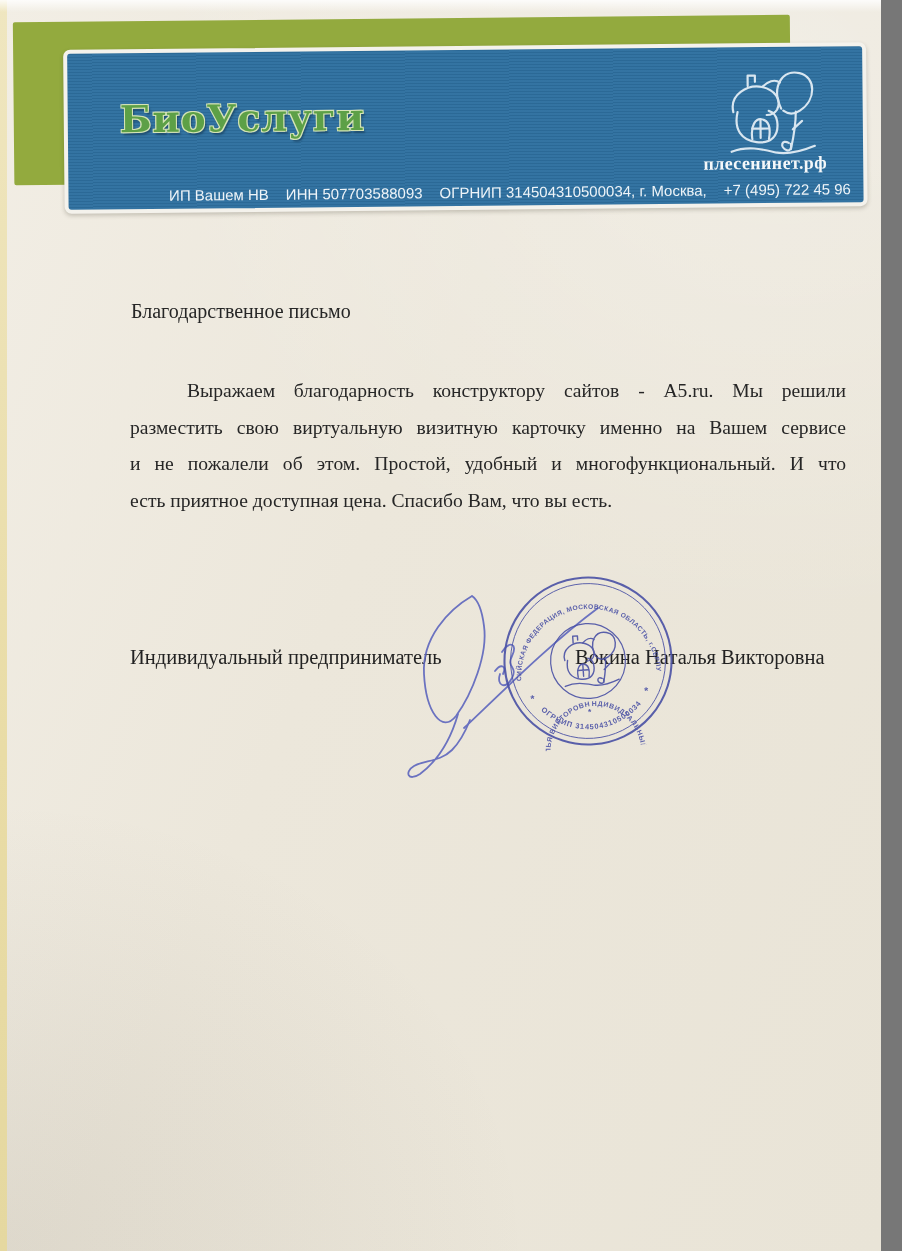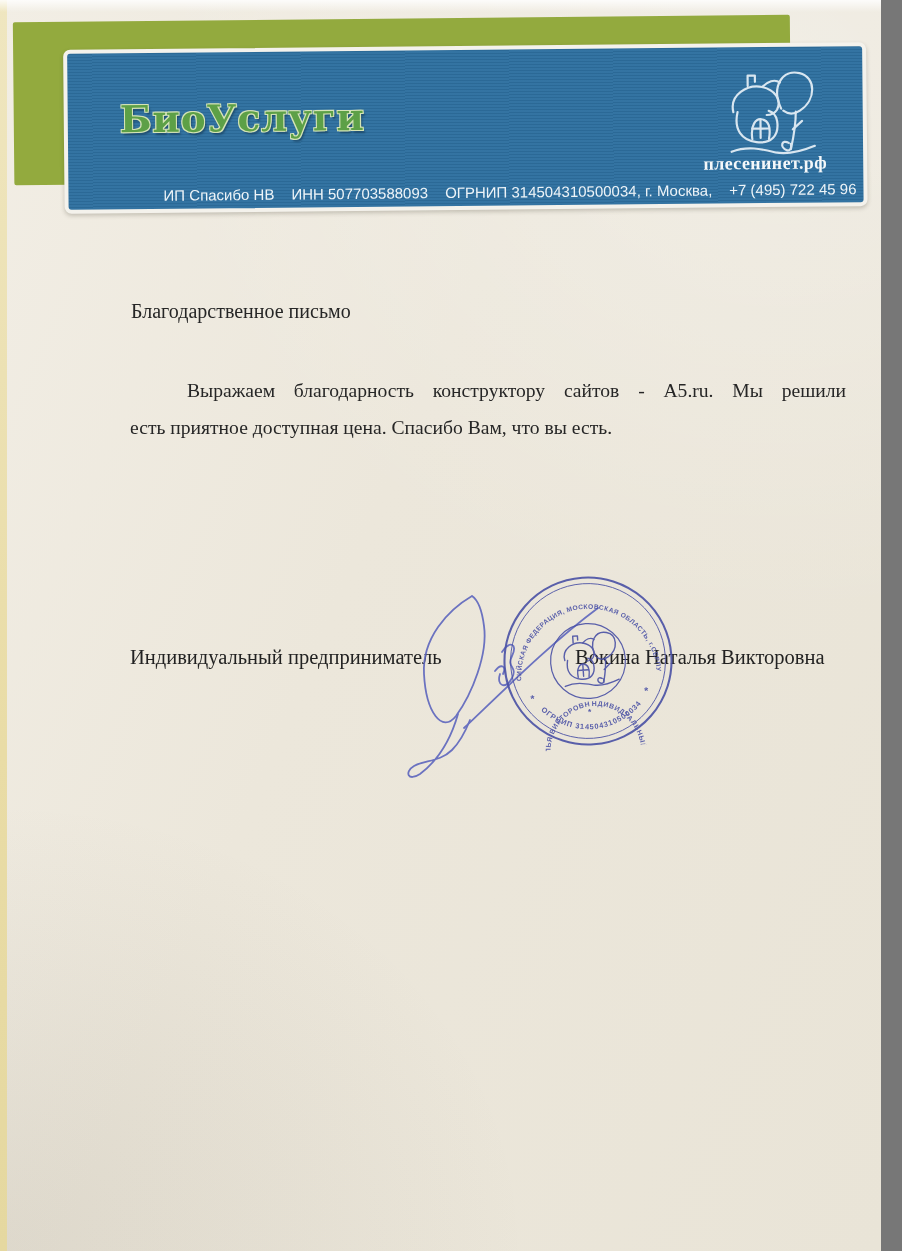--- a/index.html
+++ b/index.html
@@ -102,7 +102,7 @@
       </svg>
       <div class="domain">плесенинет.рф</div>
       <div class="info-line">
-        <span>ИП Спасибо НВ</span>
+        <span>ИП Вашем НВ</span>
         <span>ИНН 507703588093</span>
         <span>ОГРНИП 314504310500034, г. Москва,</span>
         <span>+7 (495) 722 45 96</span>

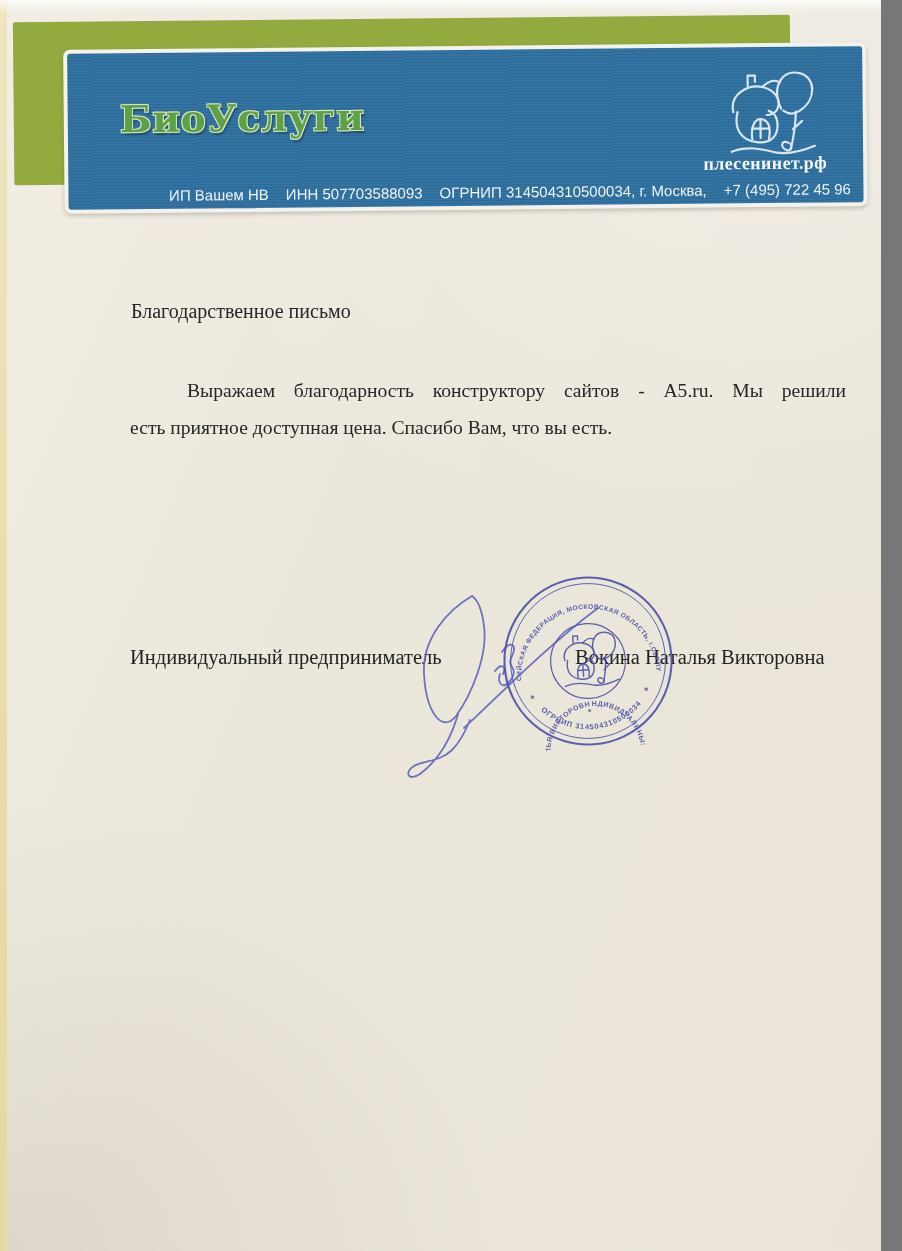--- a/index.html
+++ b/index.html
@@ -114,6 +114,7 @@
 
   <div class="bodytext">
     <div class="line first">Выражаем благодарность конструктору сайтов - А5.ru. Мы решили</div>
+    <div class="line">разместить свою виртуальную визитную карточку именно на Вашем сервисе</div>
     <div class="line last">есть приятное доступная цена. Спасибо Вам, что вы есть.</div>
   </div>
 

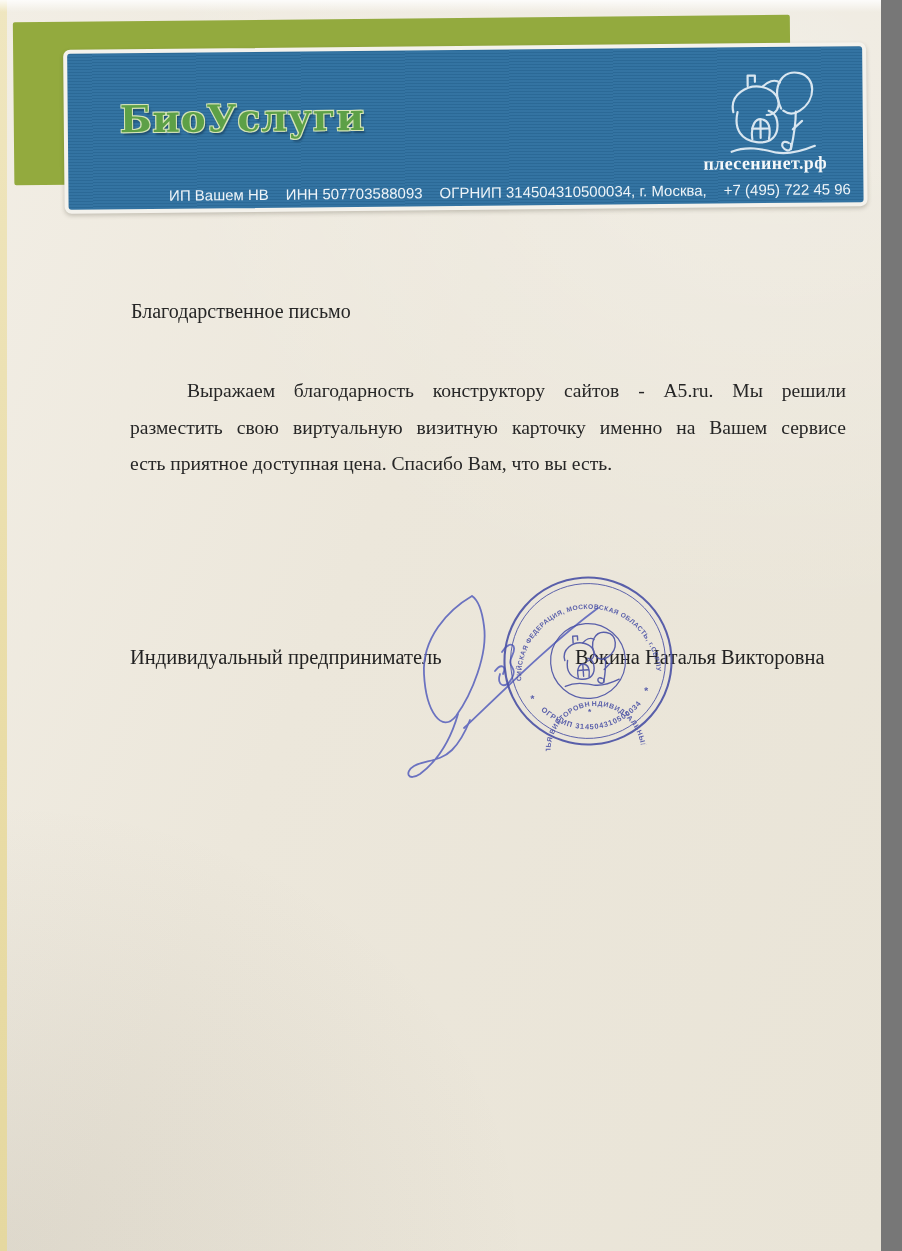--- a/index.html
+++ b/index.html
@@ -115,6 +115,7 @@
   <div class="bodytext">
     <div class="line first">Выражаем благодарность конструктору сайтов - А5.ru. Мы решили</div>
     <div class="line">разместить свою виртуальную визитную карточку именно на Вашем сервисе</div>
+    <div class="line">и не пожалели об этом. Простой, удобный и многофункциональный. И что</div>
     <div class="line last">есть приятное доступная цена. Спасибо Вам, что вы есть.</div>
   </div>
 

